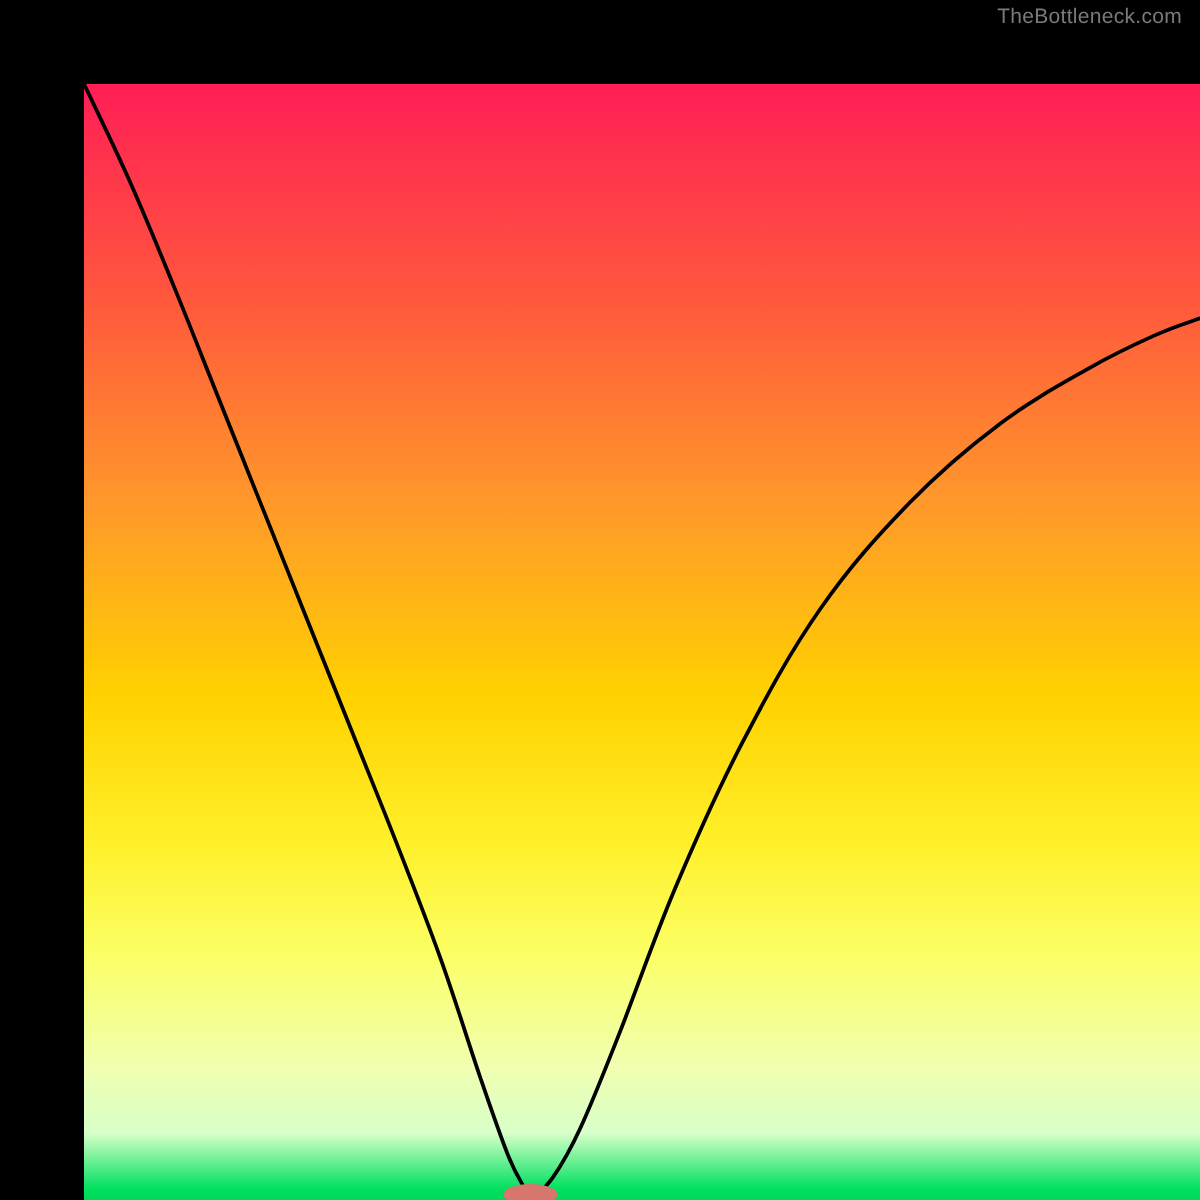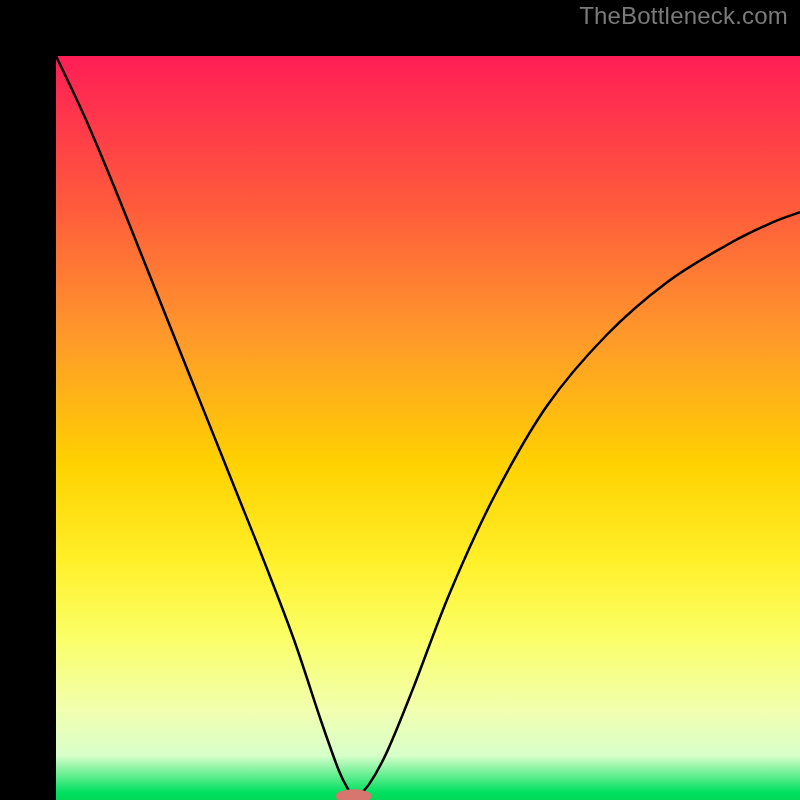--- a/index.html
+++ b/index.html
@@ -44,7 +44,7 @@
     top: 2px;
     right: 12px;
     color: #7a7a7a;
-    font-size: 24px;
+    font-size: 14px;
     font-weight: 500;
     letter-spacing: 0.2px;
     user-select: none;

